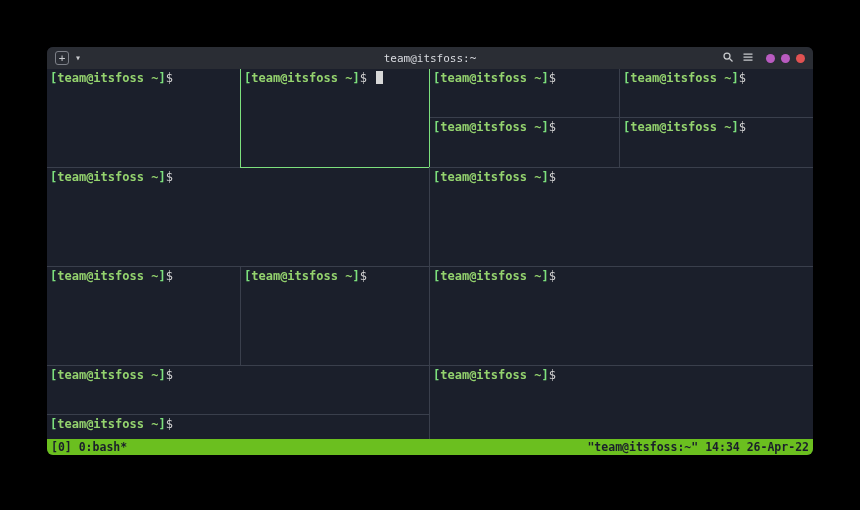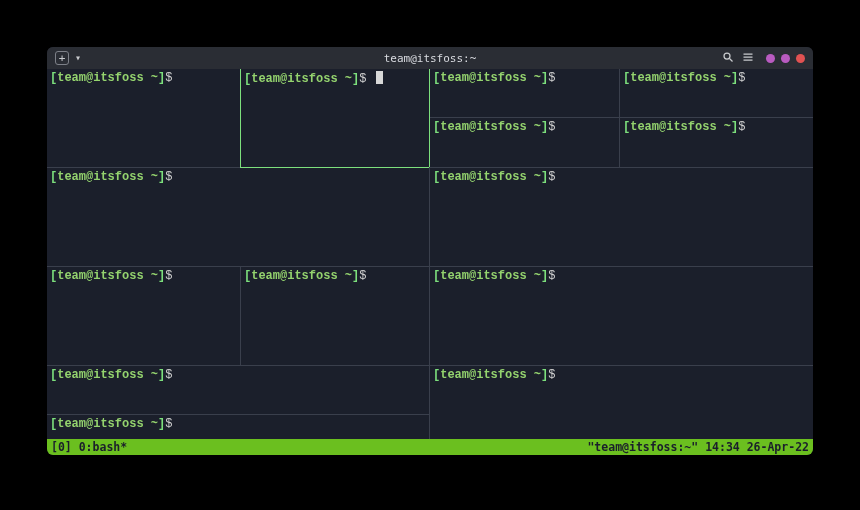--- a/index.html
+++ b/index.html
@@ -99,7 +99,6 @@
       font-size: 12px;
       letter-spacing: 0;
       white-space: pre;
-      font-family: Liberation Mono, monospace;
     }
     .prompt .bo { color: #7de07d; }  
     .prompt .uh { color: #94d36e; }  

